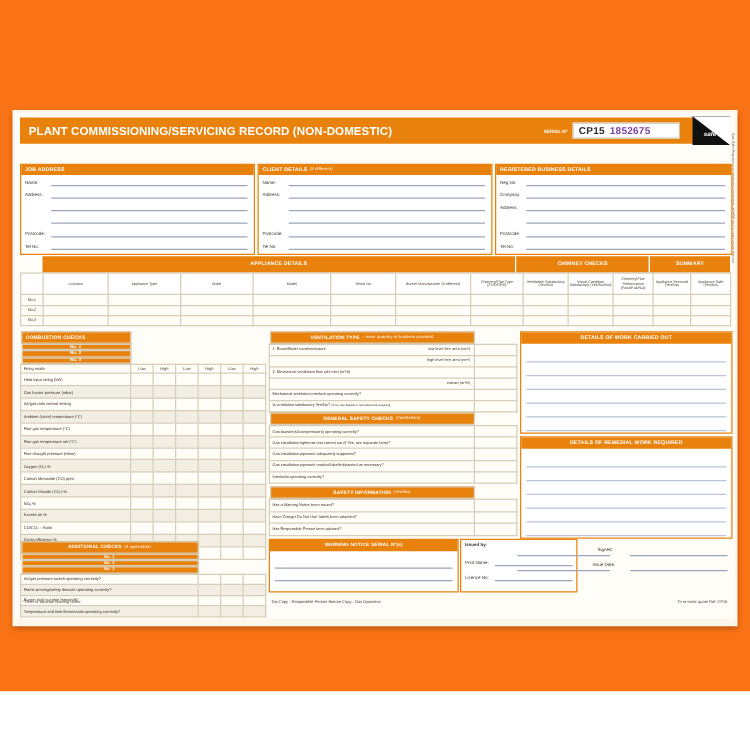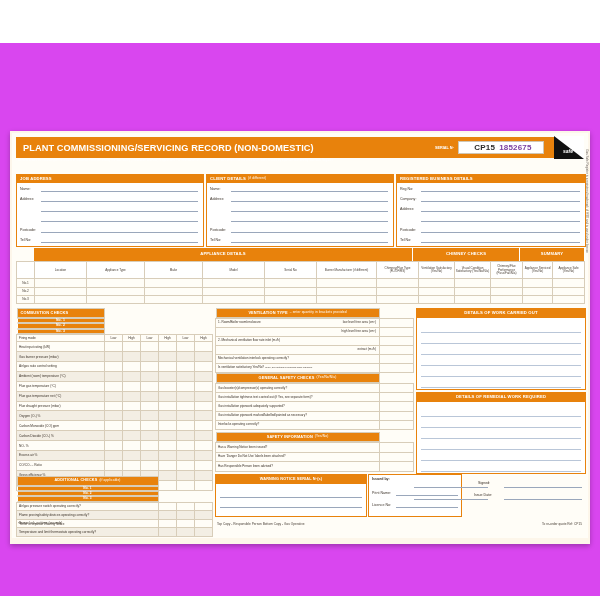--- a/index.html
+++ b/index.html
@@ -8,7 +8,7 @@
     background:#ffffff;
     font-family:"Liberation Sans", sans-serif;
   }
-  .stage{position:relative;width:600px;height:553px;background:#d946ef;margin-top:43px;}
+  .stage{position:relative;width:600px;height:553px;background:#f97316;}
 
   
   .pad{

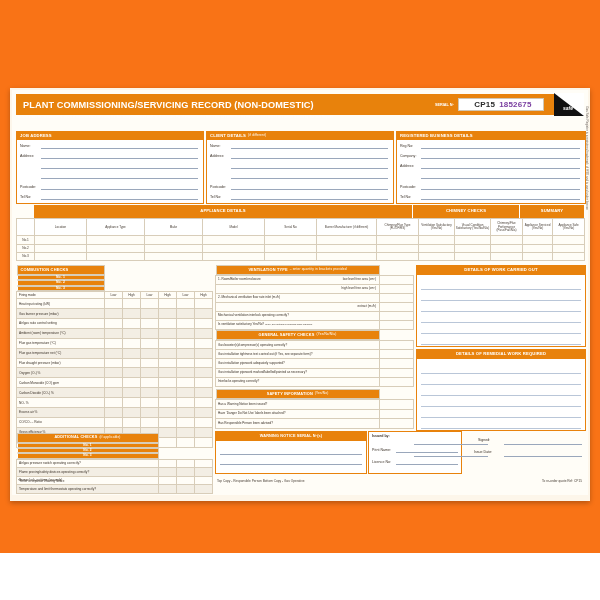--- a/index.html
+++ b/index.html
@@ -49,7 +49,7 @@
   }
   .serialbox{
     background:#fff;border:0.5px solid #cfc6b4;height:13px;width:86px;
-    display:flex;align-items:center;padding-left:4px;box-sizing:border-box;justify-content:center;
+    display:flex;align-items:center;padding-left:4px;box-sizing:border-box;
   }
   .serial-cp{color:#2b2b2b;font-size:8px;font-weight:bold;letter-spacing:.2px;}
   .serial-no{color:#7a3fa0;font-size:8px;font-weight:bold;margin-left:4px;letter-spacing:.2px;}

